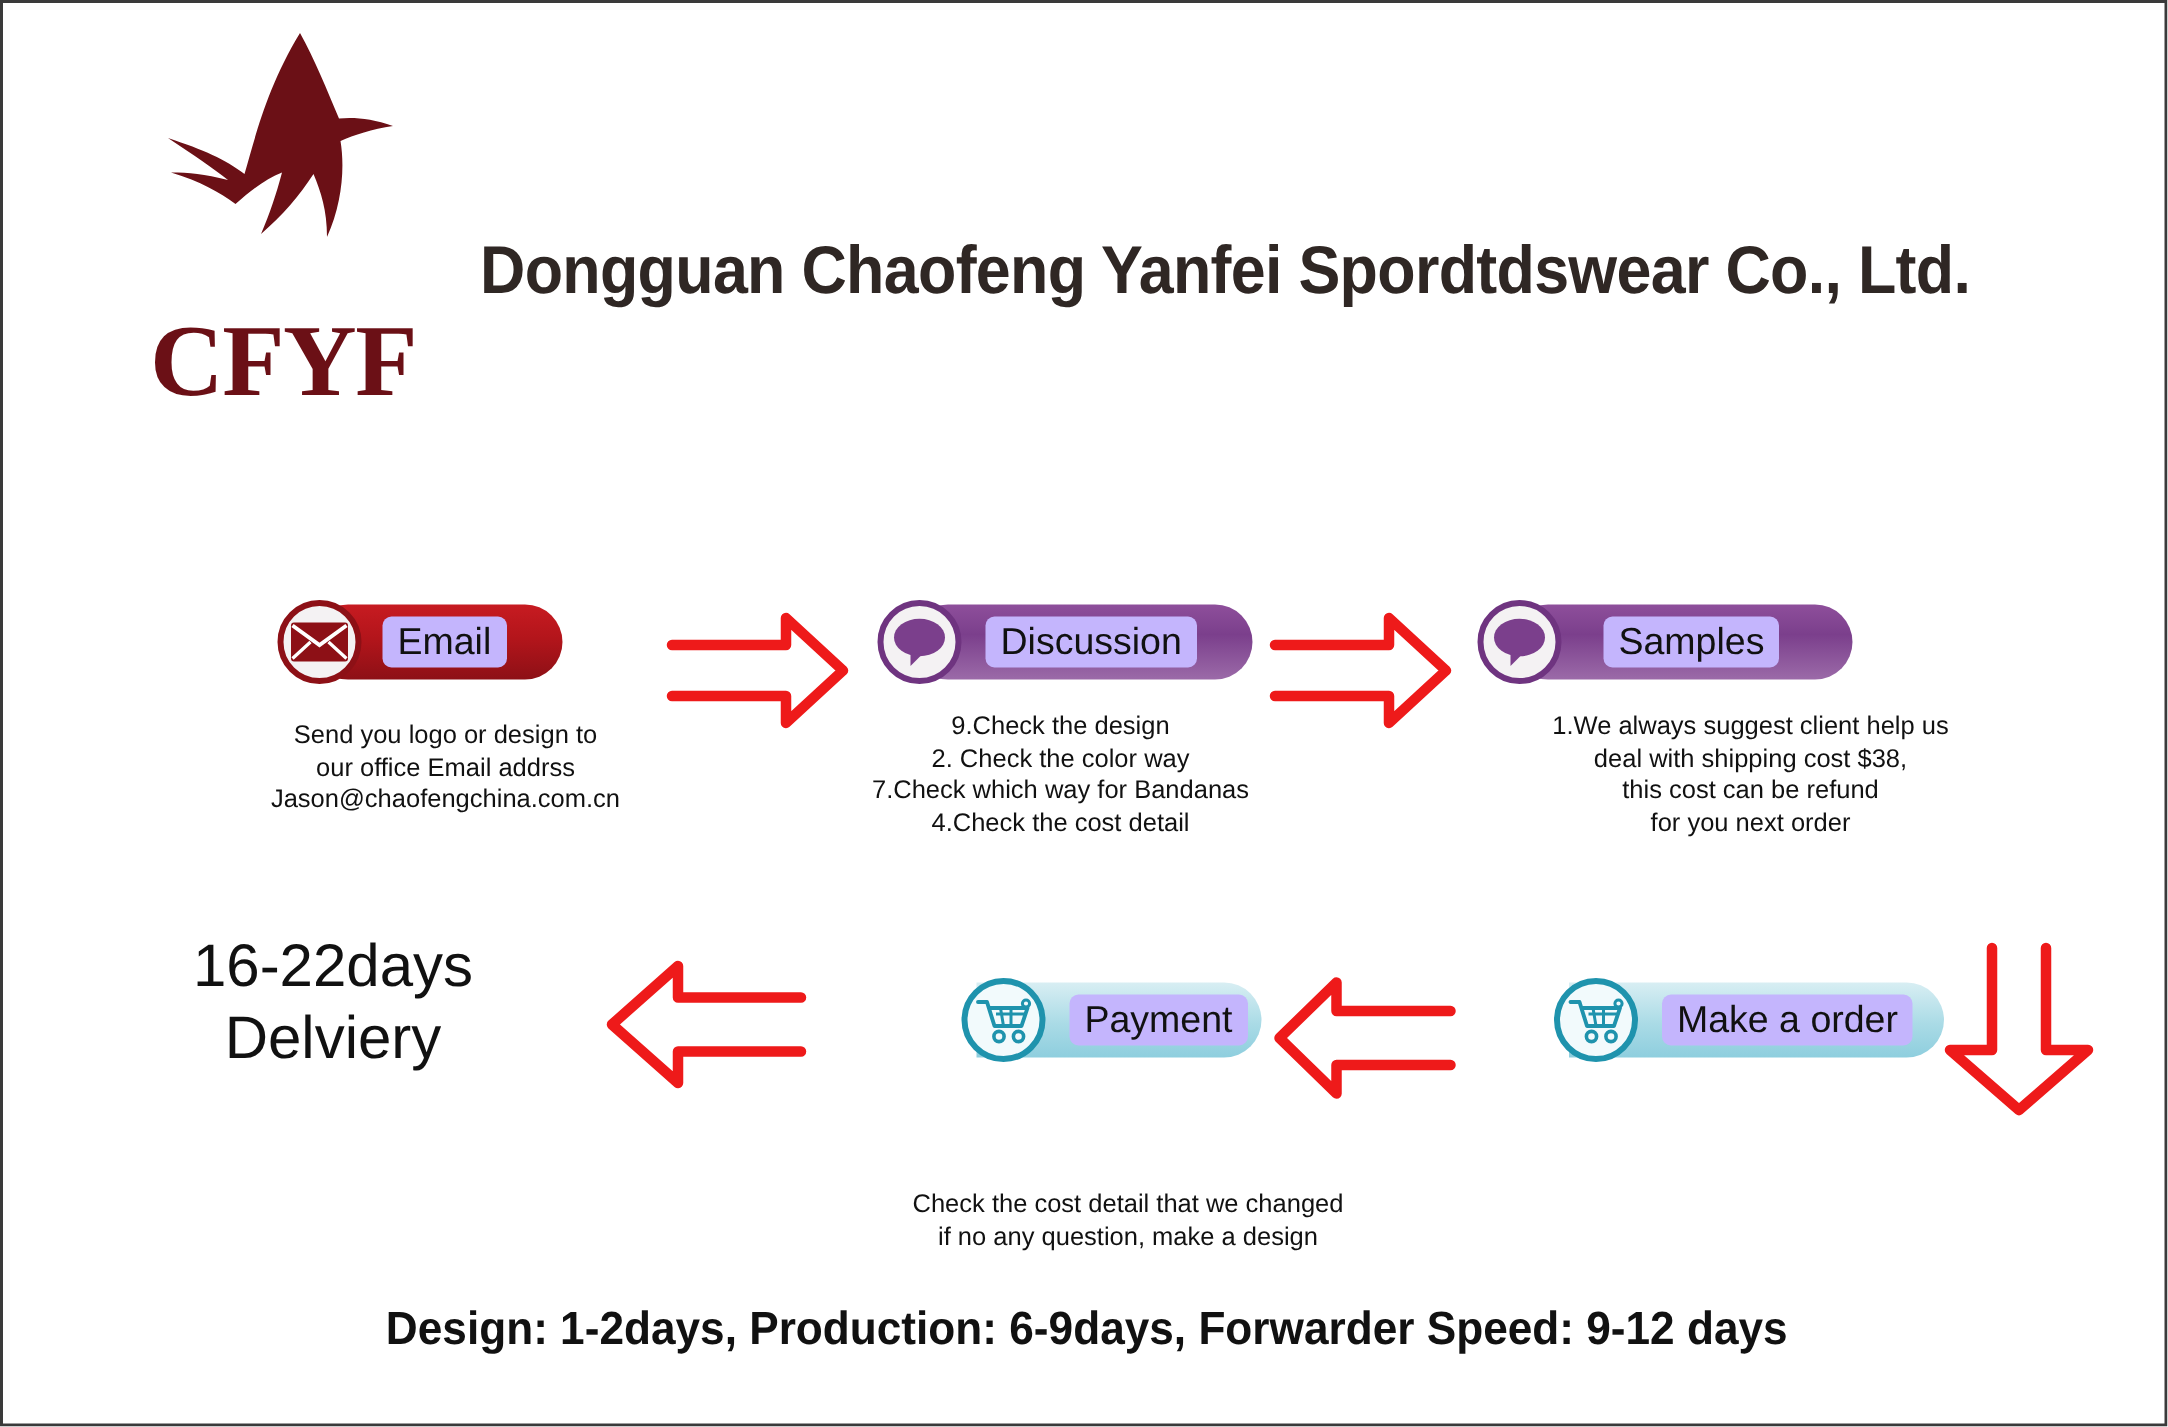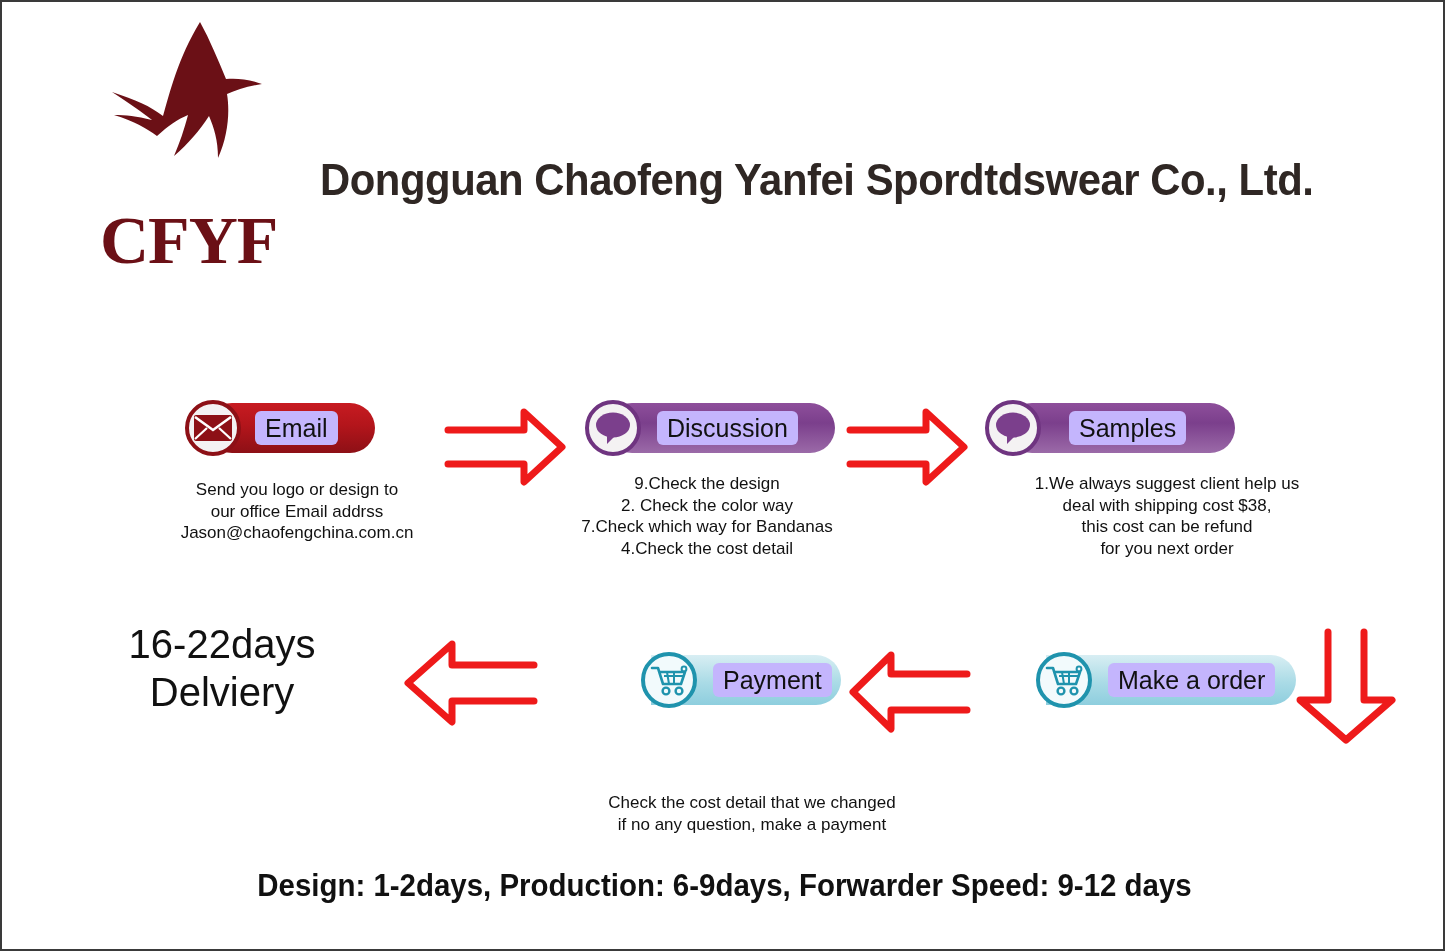--- a/index.html
+++ b/index.html
@@ -287,7 +287,7 @@
 
   <div class="caption" style="left:505px; top:790px; width:490px;">
     <div>Check the cost detail that we changed</div>
-    <div>if no any question, make a payment</div>
+    <div>if no any question, make a design</div>
   </div>
 
   <svg class="arrow" style="left:398px; top:632px;" width="142" height="98" viewBox="0 0 142 98">

